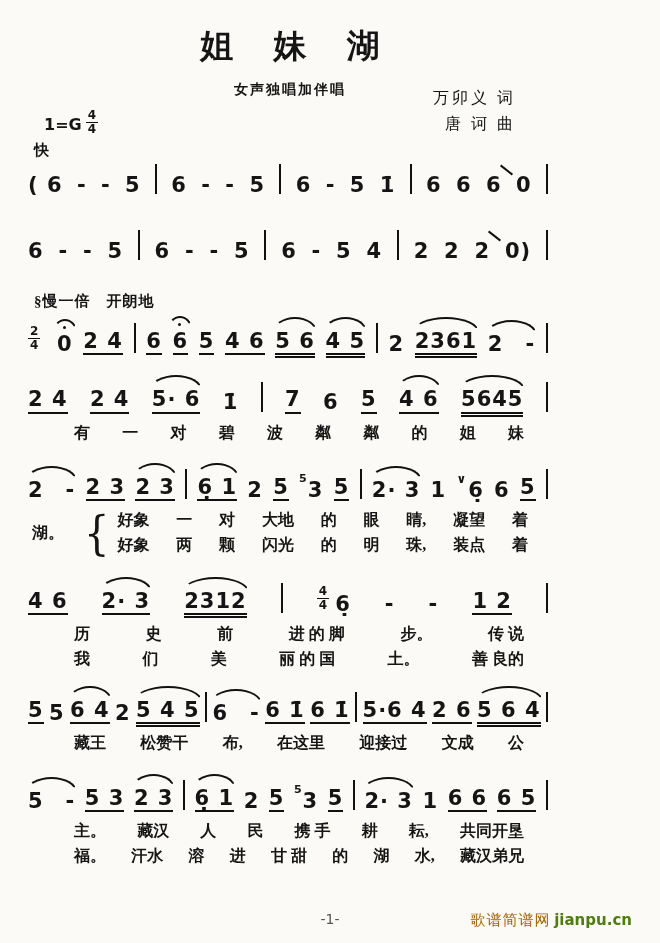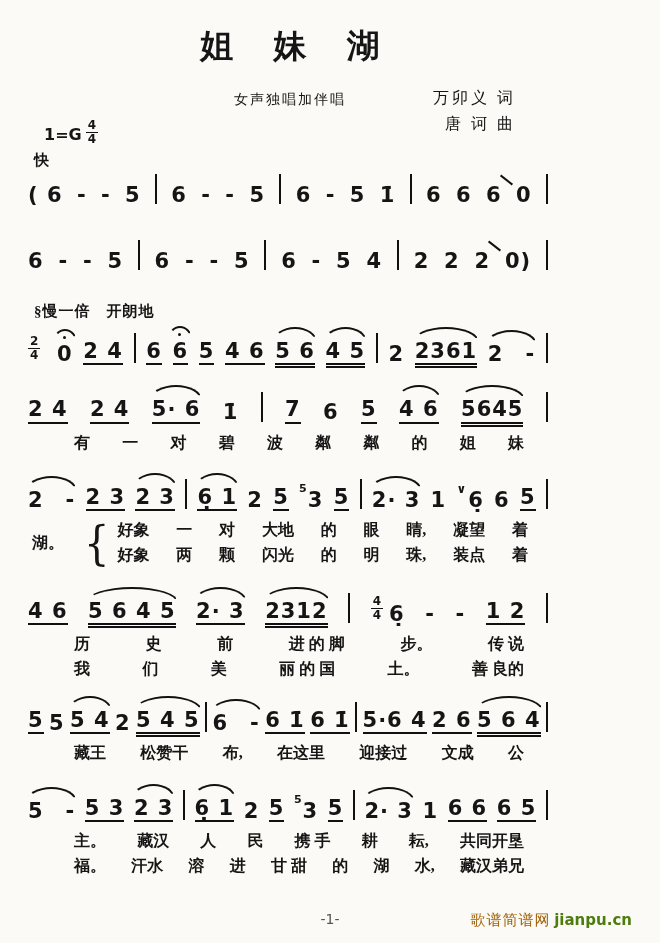--- a/index.html
+++ b/index.html
@@ -10,7 +10,7 @@
   
   .title{ text-align:center;font-size:33px;font-weight:bold;letter-spacing:16px;
           margin-top:14px;padding-left:16px;}
-  .subtitle{text-align:center;font-size:14px;font-weight:normal;letter-spacing:2px;margin-top:22px;}
+  .subtitle{text-align:center;font-size:14px;font-weight:bold;letter-spacing:2px;margin-top:12px;}
   .credits{position:absolute;right:60px;top:85px;text-align:right;font-size:16px;line-height:1.6;letter-spacing:3px;}
   .keyrow{display:flex;align-items:center;margin:10px 0 0 18px;height:30px;}
   .key{font-size:16px;font-weight:bold;font-family:"DejaVu Sans",sans-serif;margin-right:4px;}

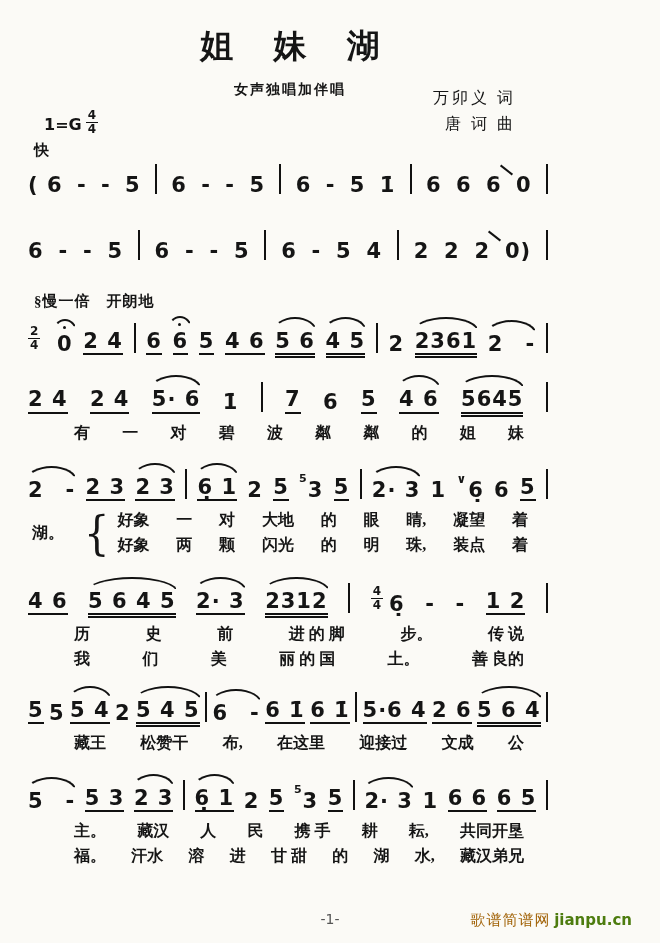--- a/index.html
+++ b/index.html
@@ -371,9 +371,6 @@
             <span class="num u1">4 6</span>
           </span>
           <span class="tok slur">
-            <span class="num u2">5 6 4 5</span>
-          </span>
-          <span class="tok slur">
             <span class="num u1">2· 3</span>
           </span>
           <span class="tok slur">

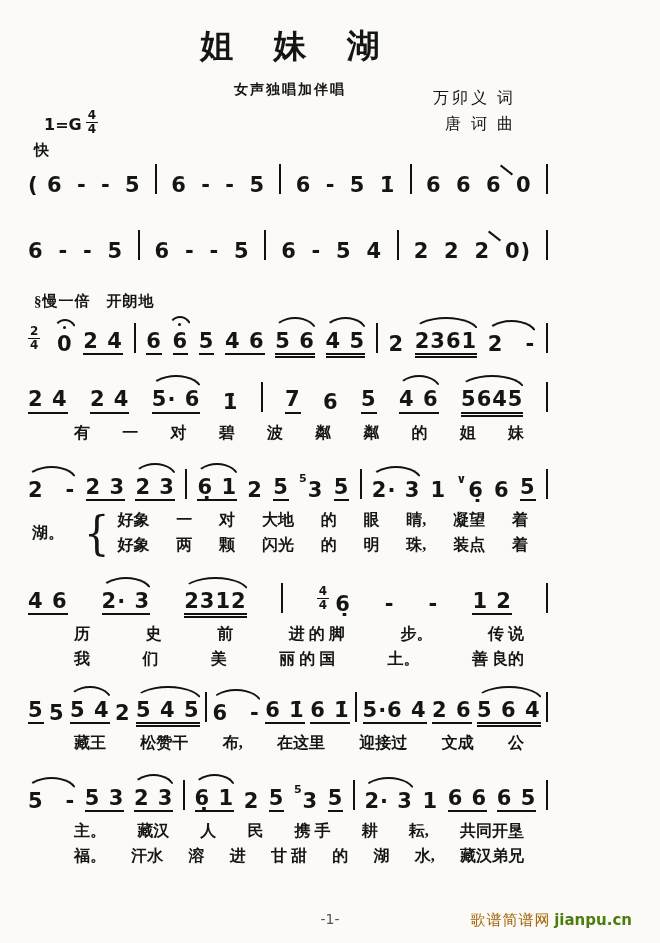--- a/index.html
+++ b/index.html
@@ -425,7 +425,7 @@
             <span class="num">5</span>
           </span>
           <span class="tok slur">
-            <span class="num u1">5 4</span>
+            <span class="num u1">6 4</span>
           </span>
           <span class="tok">
             <span class="num">2</span>

